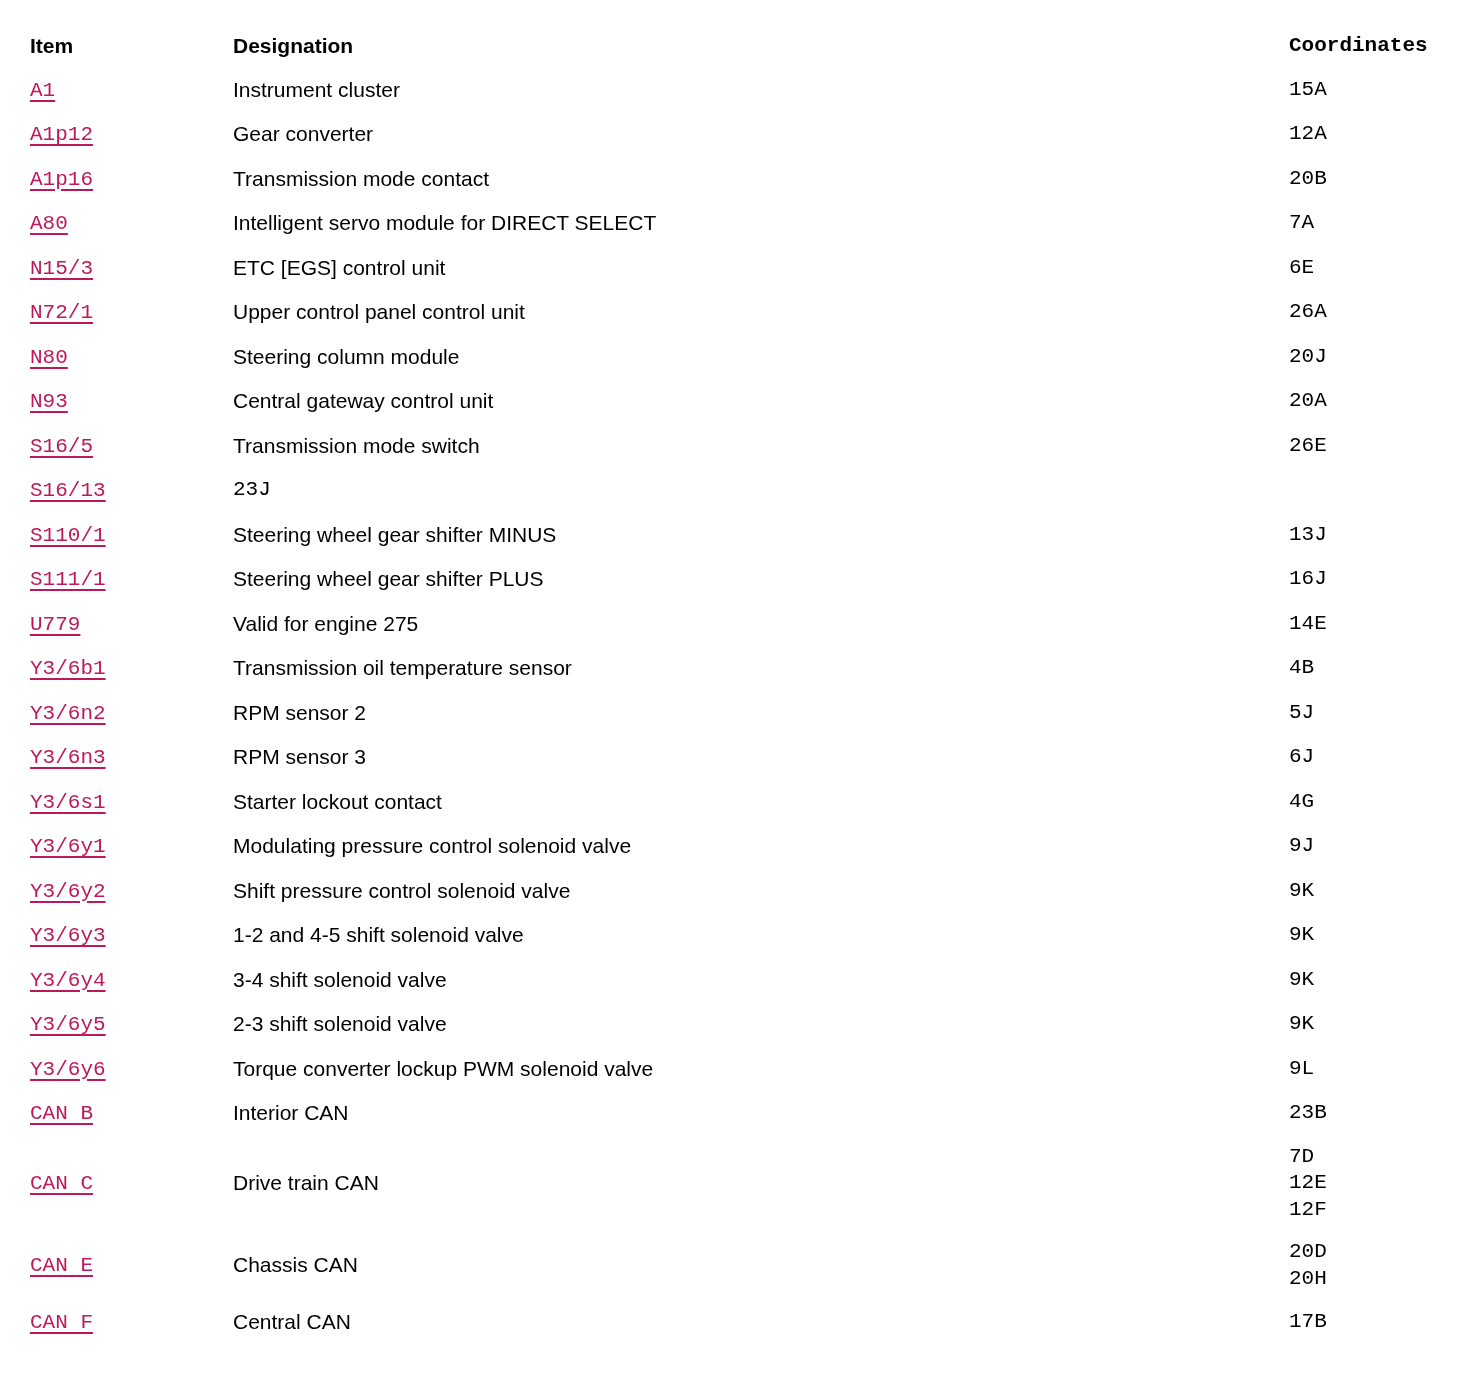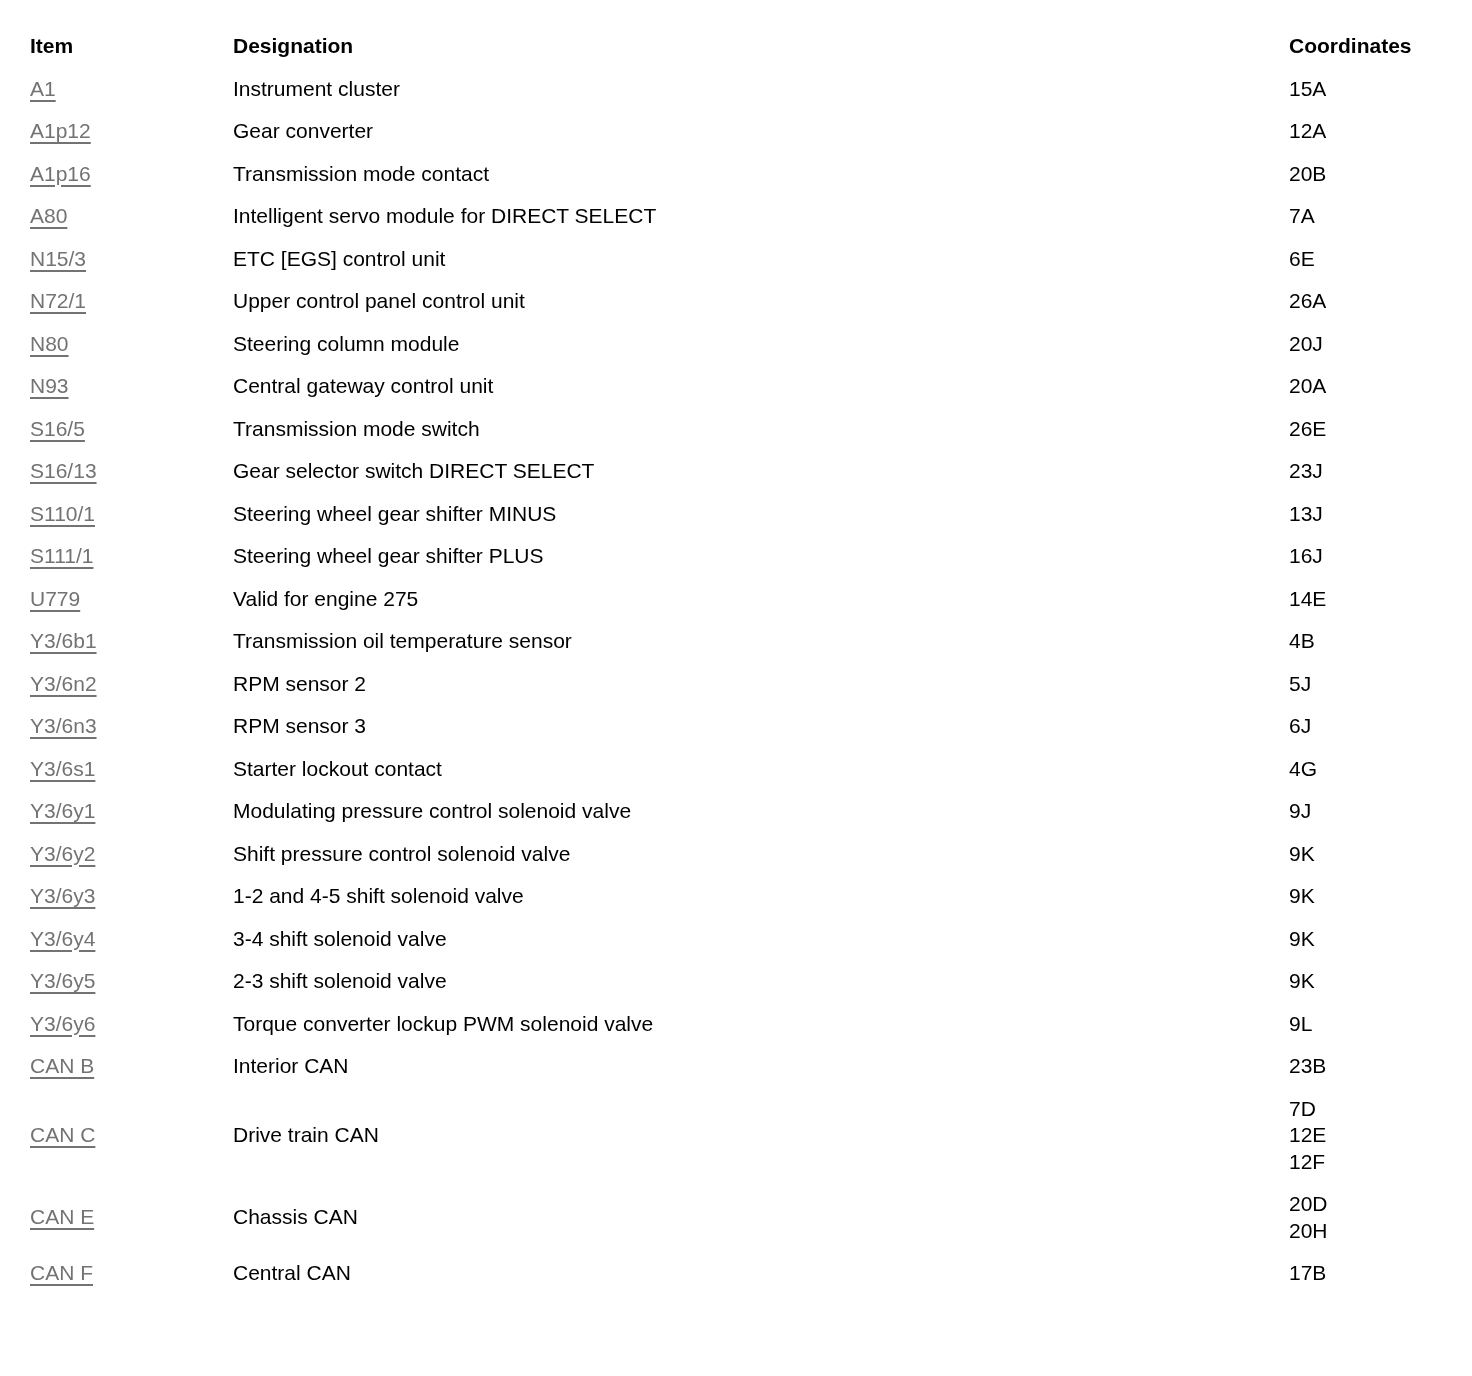--- a/index.html
+++ b/index.html
@@ -28,7 +28,7 @@
   .col { flex: none; }
   .col-item { width: 203px; }
   .col-designation { width: 1056px; padding-right: 10px; box-sizing: border-box; }
-  .col-coordinates { width: 170px; }
+  .col-coordinates { width: 170px; font-family: Liberation Mono, monospace; }
   .header-row .col {
     font-weight: bold;
   }

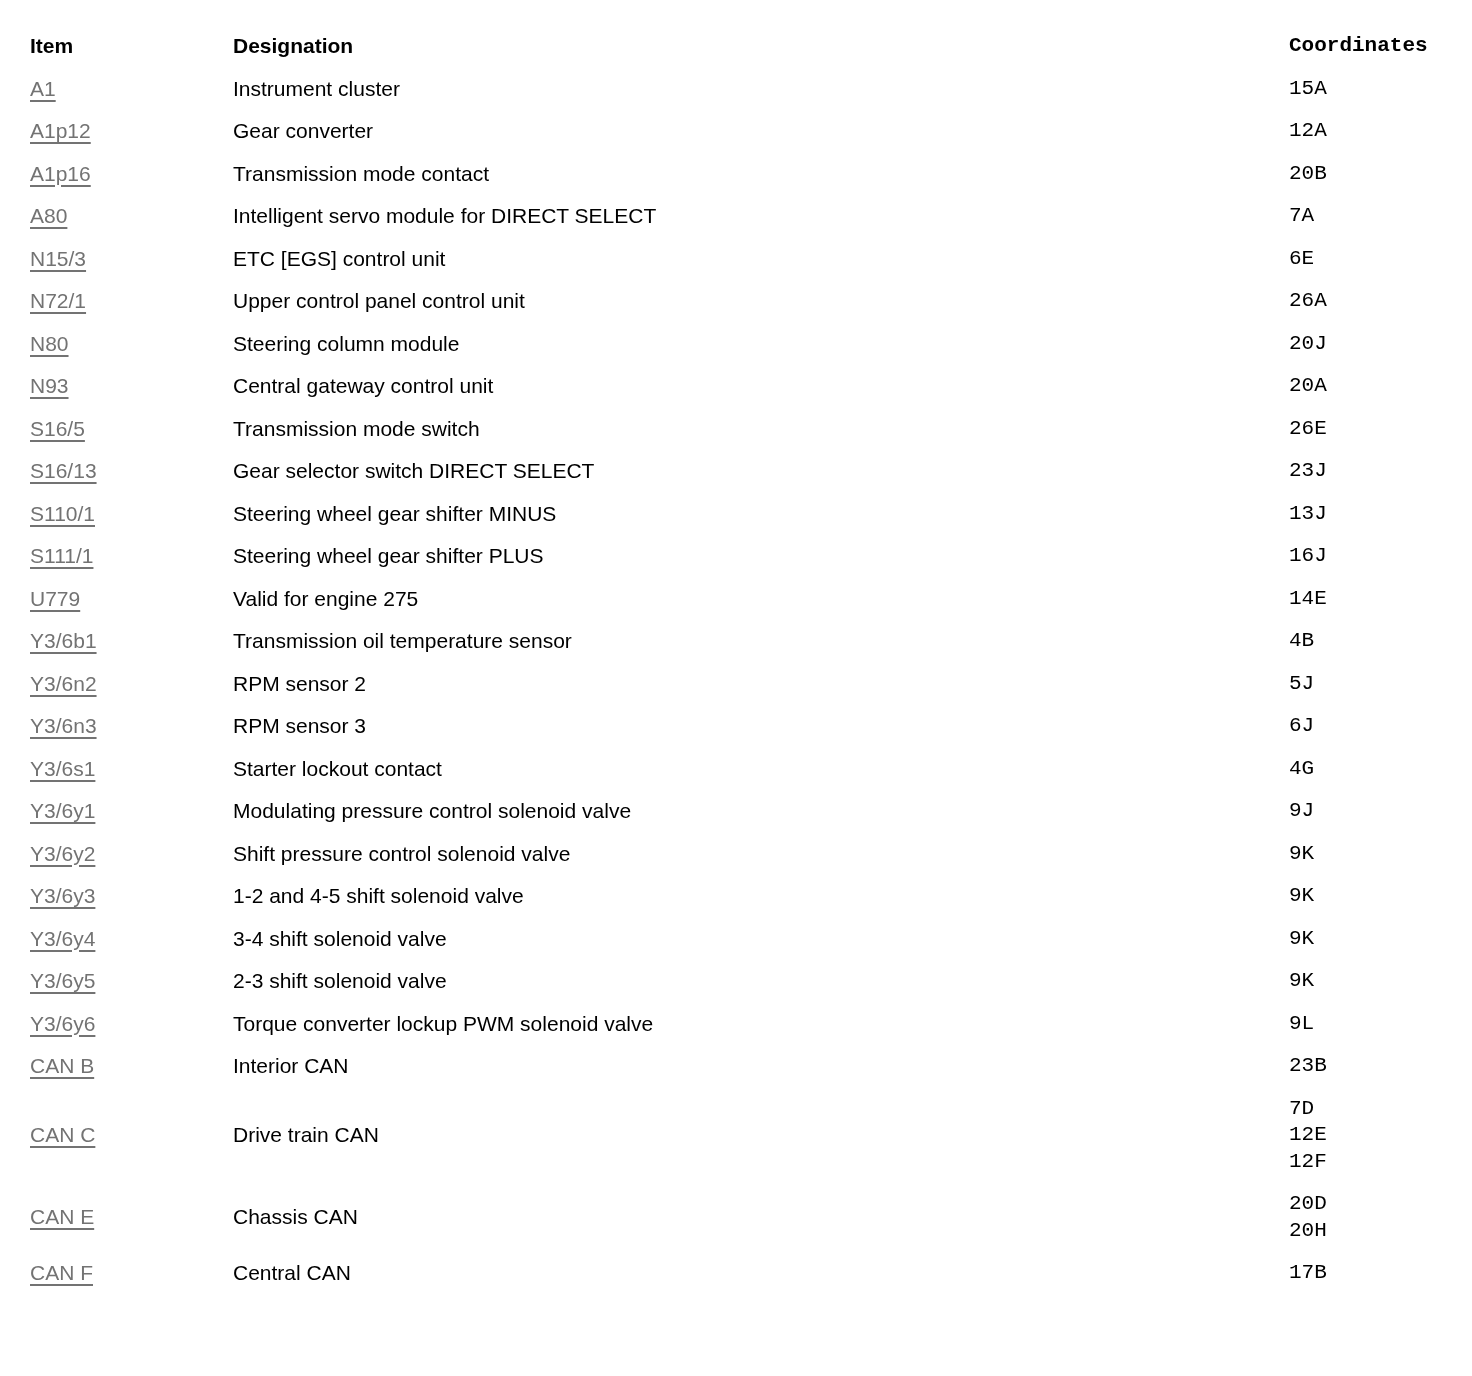--- a/index.html
+++ b/index.html
@@ -33,11 +33,12 @@
     font-weight: bold;
   }
   .item-link {
-    color: #737373;
+    color: #be185d;
     text-decoration: underline;
     text-decoration-thickness: 2px;
     text-underline-offset: 4px;
     cursor: pointer;
+    font-family: Liberation Mono, monospace;
   }
 </style>
 </head>

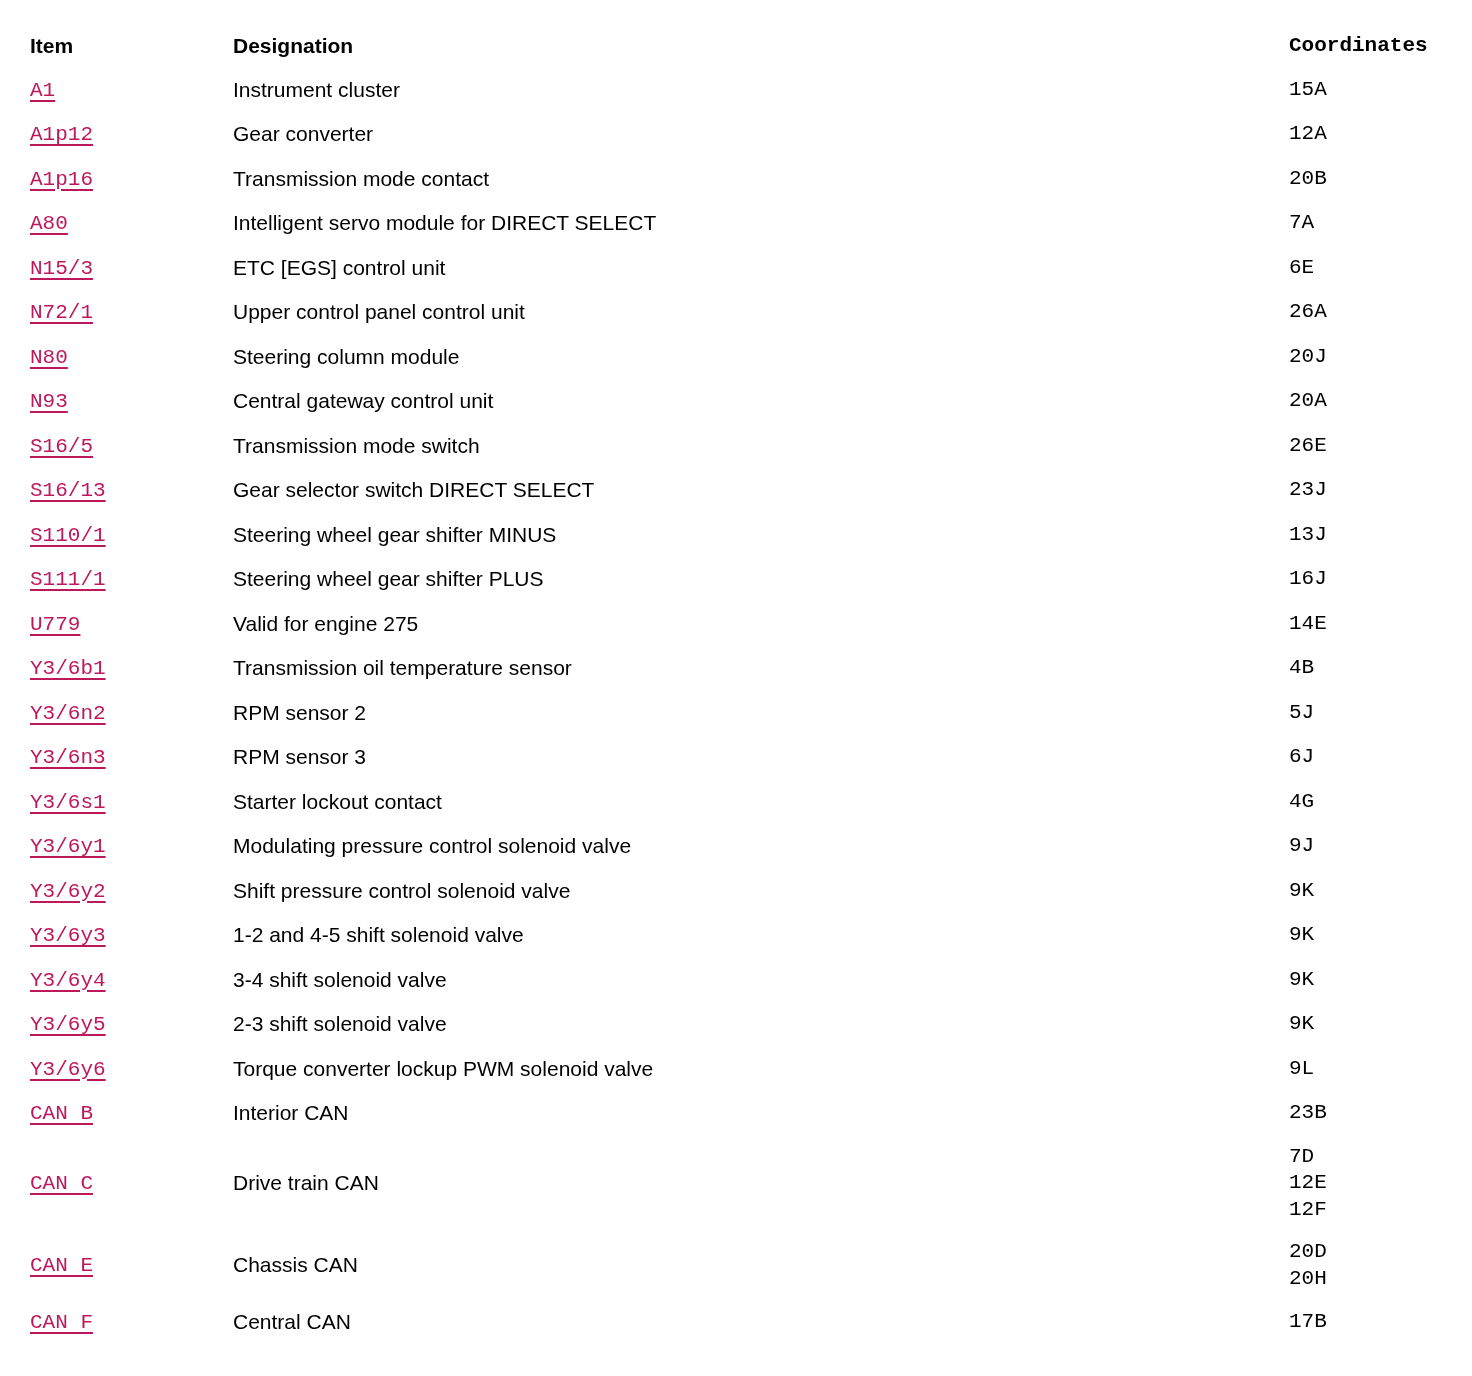--- a/index.html
+++ b/index.html
@@ -148,7 +148,6 @@
     <div class="col col-item">
       <a class="item-link">S16/13</a>
     </div>
-    <div class="col col-designation">Gear selector switch DIRECT SELECT</div>
     <div class="col col-coordinates">
           <div>23J</div>
         </div>

